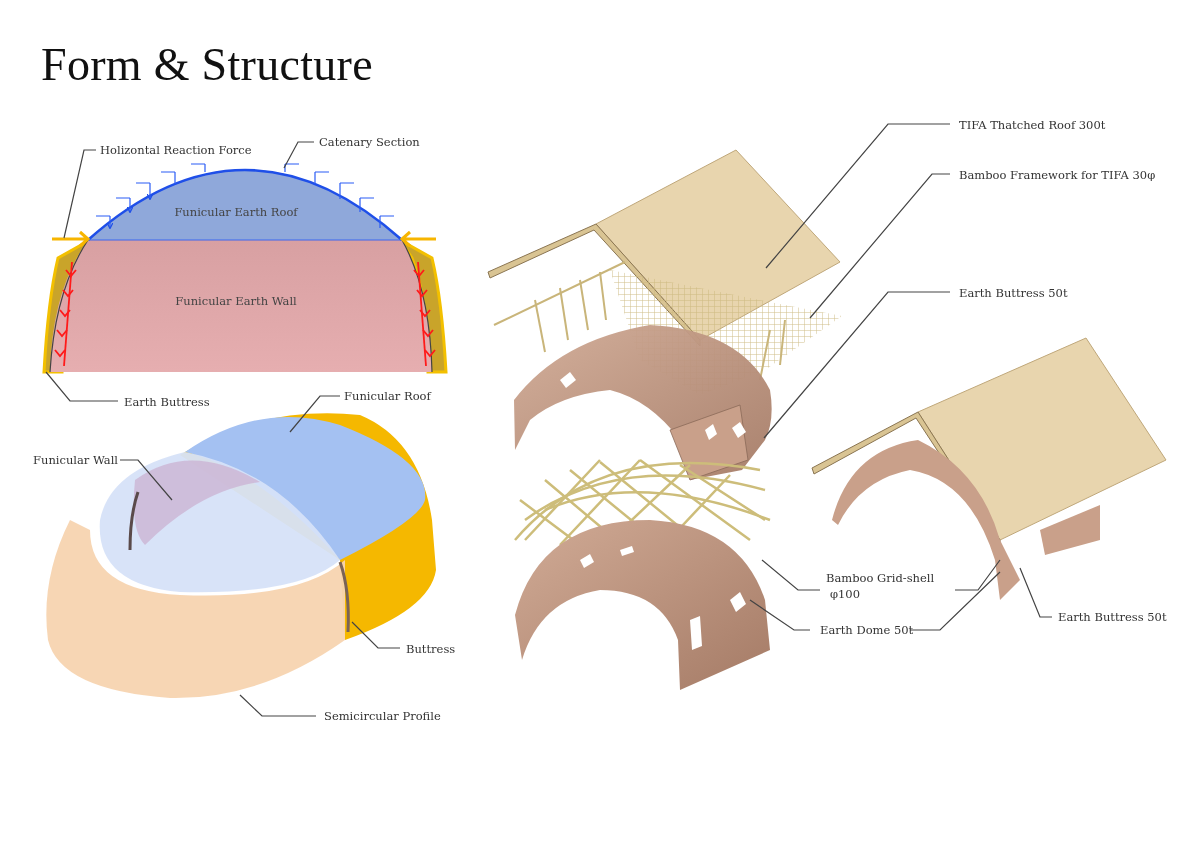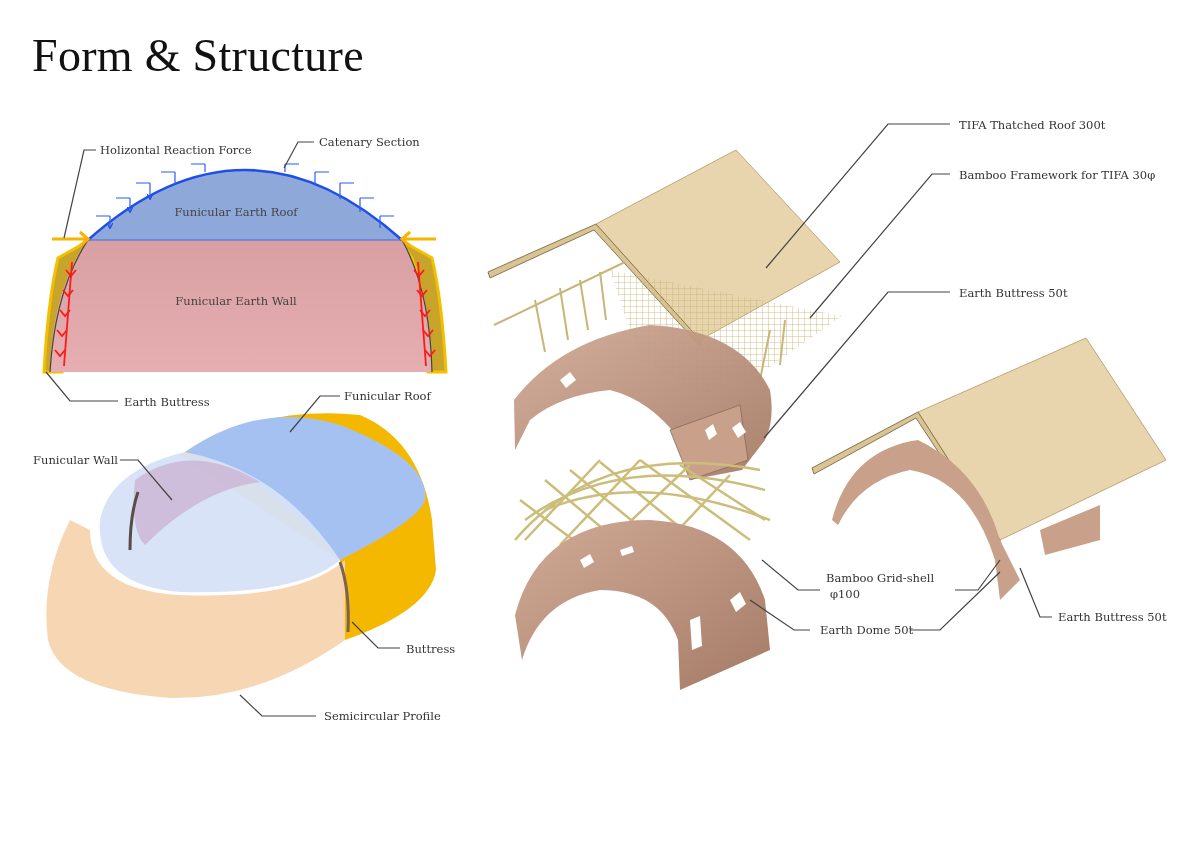--- a/index.html
+++ b/index.html
@@ -4,7 +4,7 @@
 <style>
   html, body { margin:0; padding:0; background:#ffffff; }
   body { width:1191px; height:842px; position:relative; overflow:hidden; font-family:"DejaVu Serif", serif; }
-  #page-title { position:absolute; left:29px; top:26px; font-family:"Liberation Serif", serif; font-size:46px; color:#111; letter-spacing:0.3px; margin:3px; font-weight:normal; }
+  #page-title { position:absolute; left:29px; top:26px; font-family:"Liberation Serif", serif; font-size:46px; color:#111; letter-spacing:0.3px; margin:12px; font-weight:normal; }
   svg#art { position:absolute; left:0; top:0; }
   .lbl { font-family:"DejaVu Serif", serif; font-size:11.5px; fill:#333; }
   .lbl-in { font-family:"DejaVu Serif", serif; font-size:11.5px; fill:#444; }

